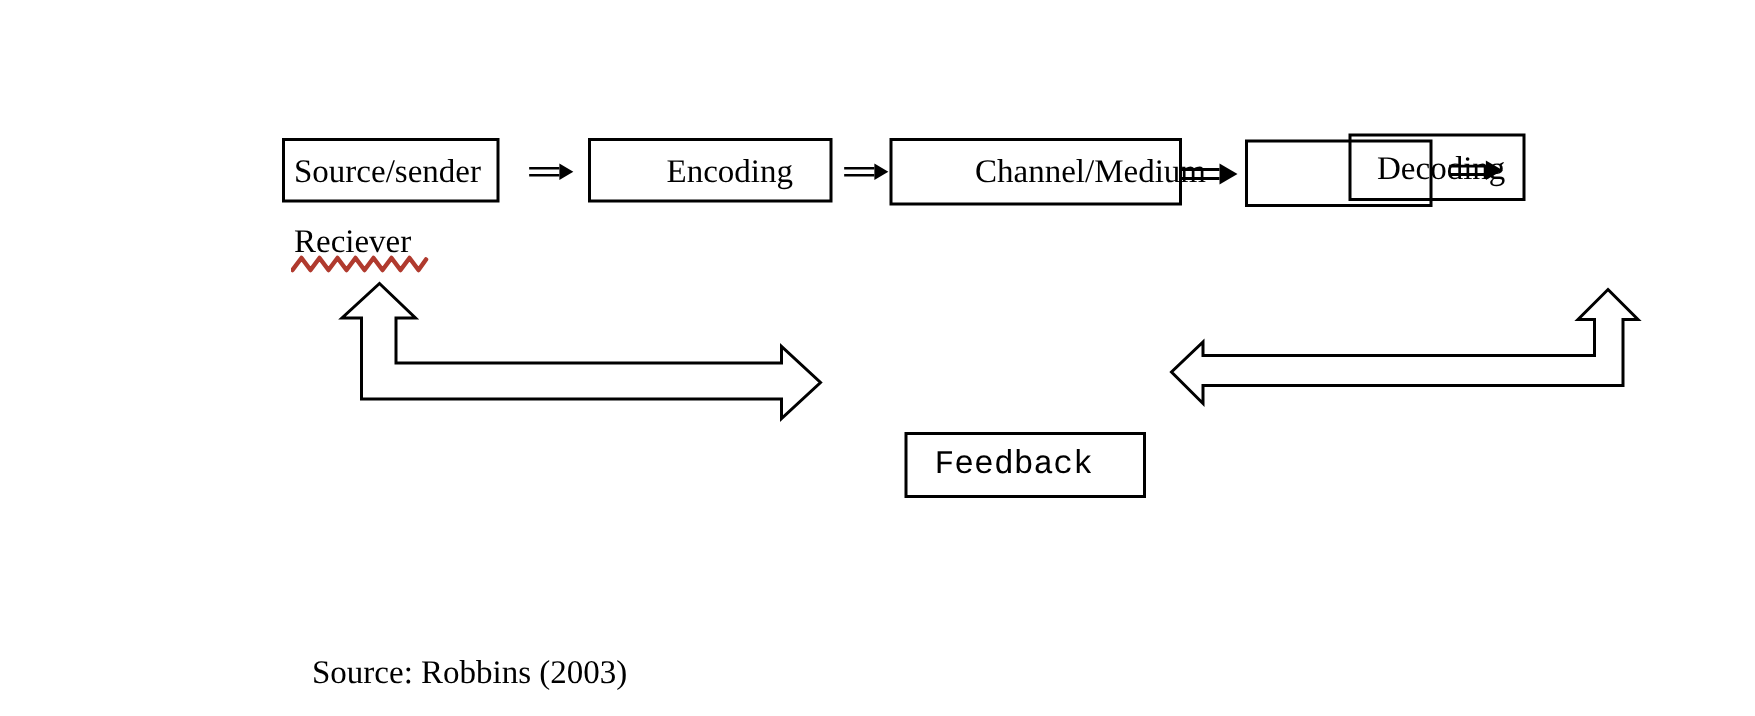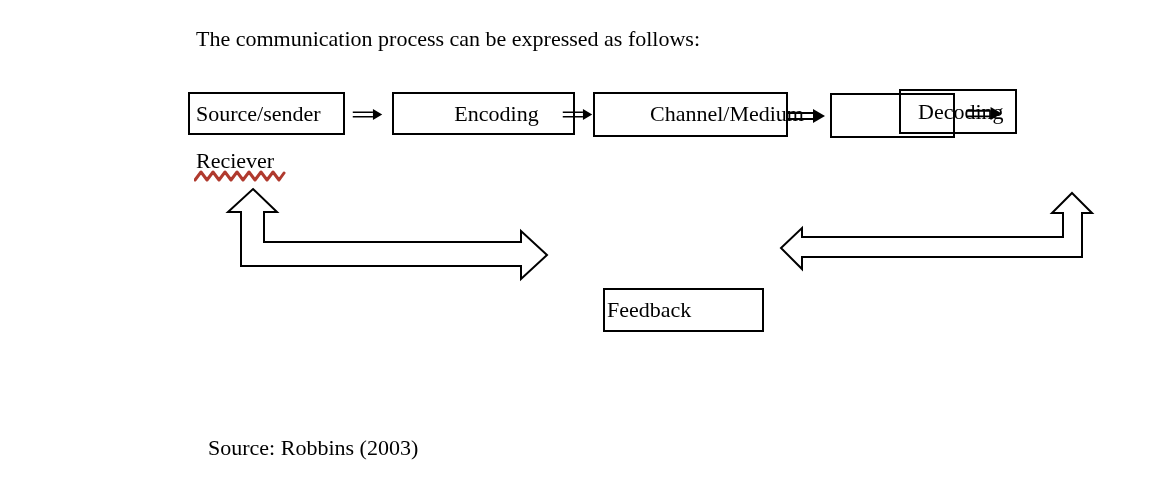--- a/index.html
+++ b/index.html
@@ -41,7 +41,6 @@
 
 <div class="canvas">
 
-  <div class="txt" style="left:196px;top:27px;">The communication process can be expressed as follows:</div>
 
   <div class="box pad-left" style="left:188px;top:92px;width:157px;height:43px;">
     <span class="box-label">Source/sender</span>

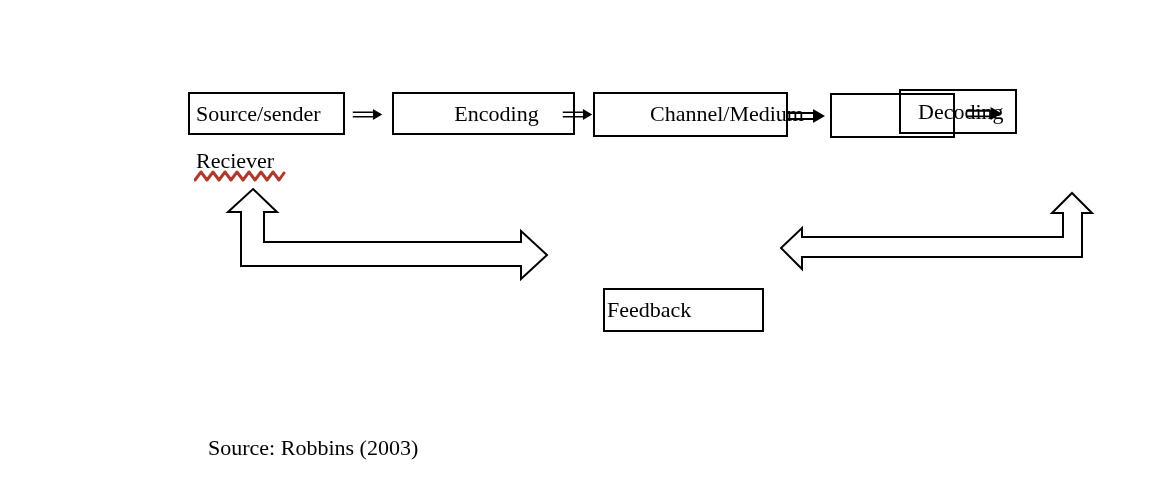--- a/index.html
+++ b/index.html
@@ -42,7 +42,7 @@
 <div class="canvas">
 
 
-  <div class="box pad-left" style="left:188px;top:92px;width:157px;height:43px;">
+  <div class="box pad-left" style="left:188px;top:92px;width:145px;height:43px;">
     <span class="box-label">Source/sender</span>
   </div>
 

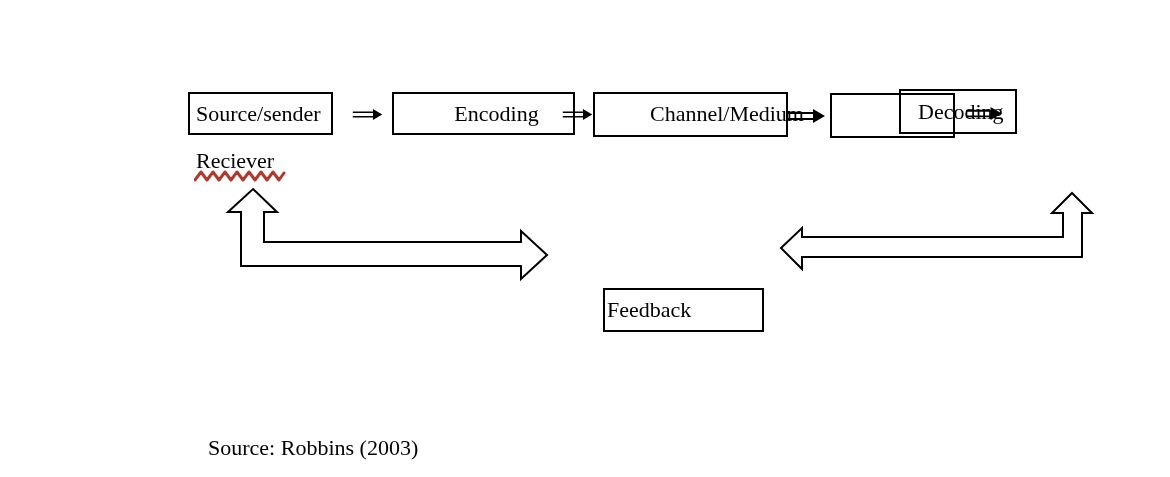--- a/index.html
+++ b/index.html
@@ -51,7 +51,7 @@
     <polygon points="27,1 39,8 27,15" fill="#000"></polygon>
   </svg>
 
-  <div class="box center" style="left:392px;top:92px;width:183px;height:43px;padding-left:26px;">
+  <div class="box center" style="left:392px;top:92px;width:163px;height:43px;padding-left:26px;">
     <span class="box-label">Encoding</span>
   </div>
 

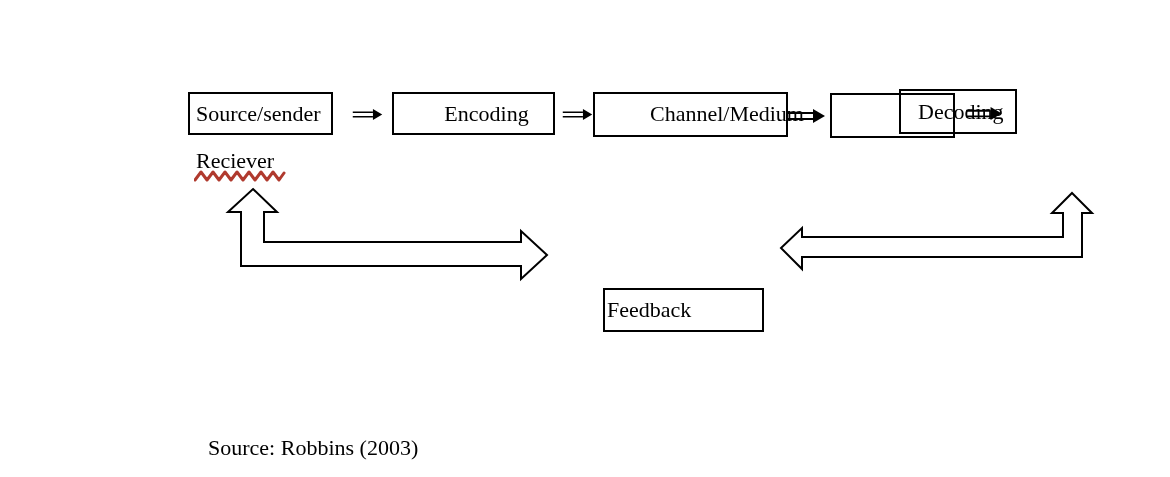--- a/index.html
+++ b/index.html
@@ -33,7 +33,7 @@
   }
   .box.center{justify-content:center;}
   .pad-left{padding-left:6px;}
-  .pad-tiny{padding-left:2px;}
+  .pad-tiny{padding-left:18px;font-family:Liberation Mono, monospace;}
   .icon-abs{position:absolute;display:block;}
 </style>
 </head>

